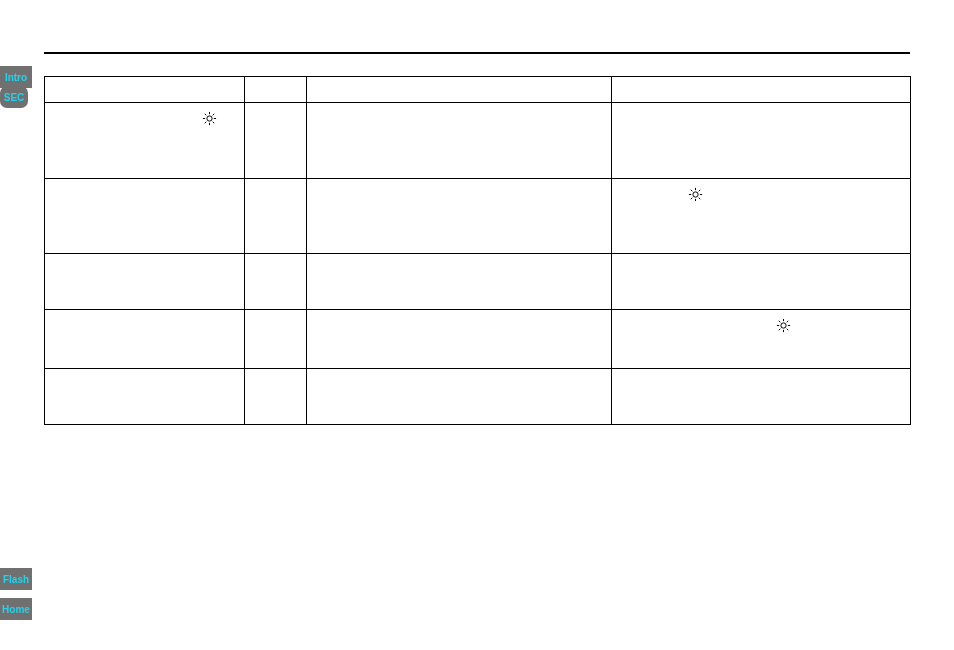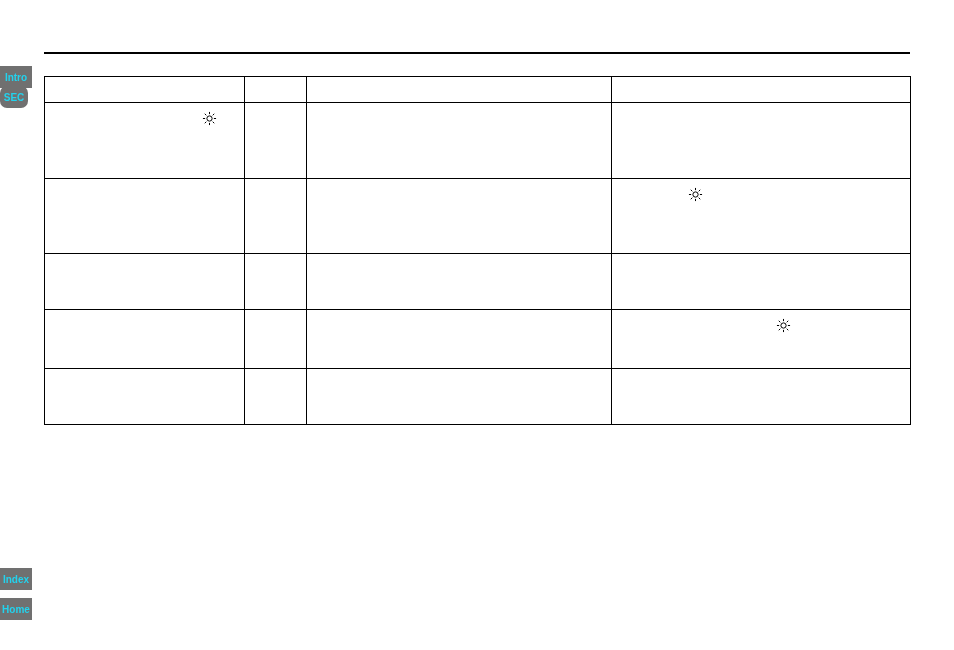--- a/index.html
+++ b/index.html
@@ -52,7 +52,7 @@
       <span>SEC</span>
     </div>
   <div class="sidetab index">
-      <span>Index</span>
+      <span>Flash</span>
     </div>
   <div class="sidetab home">
       <span>Home</span>

